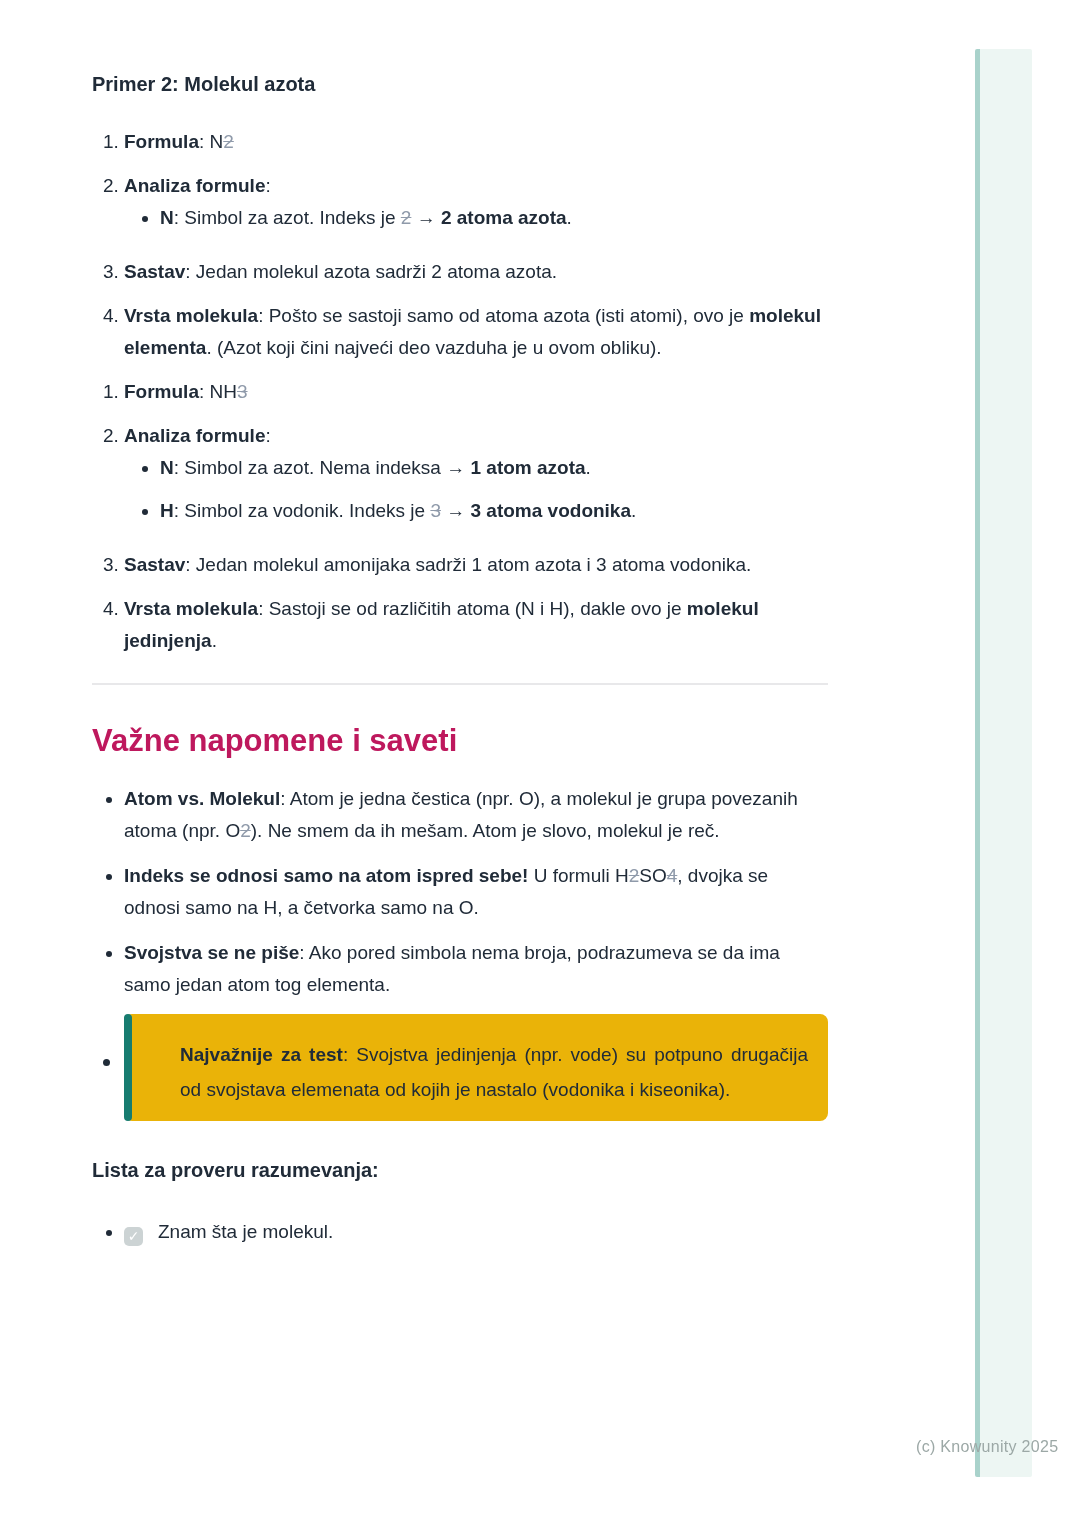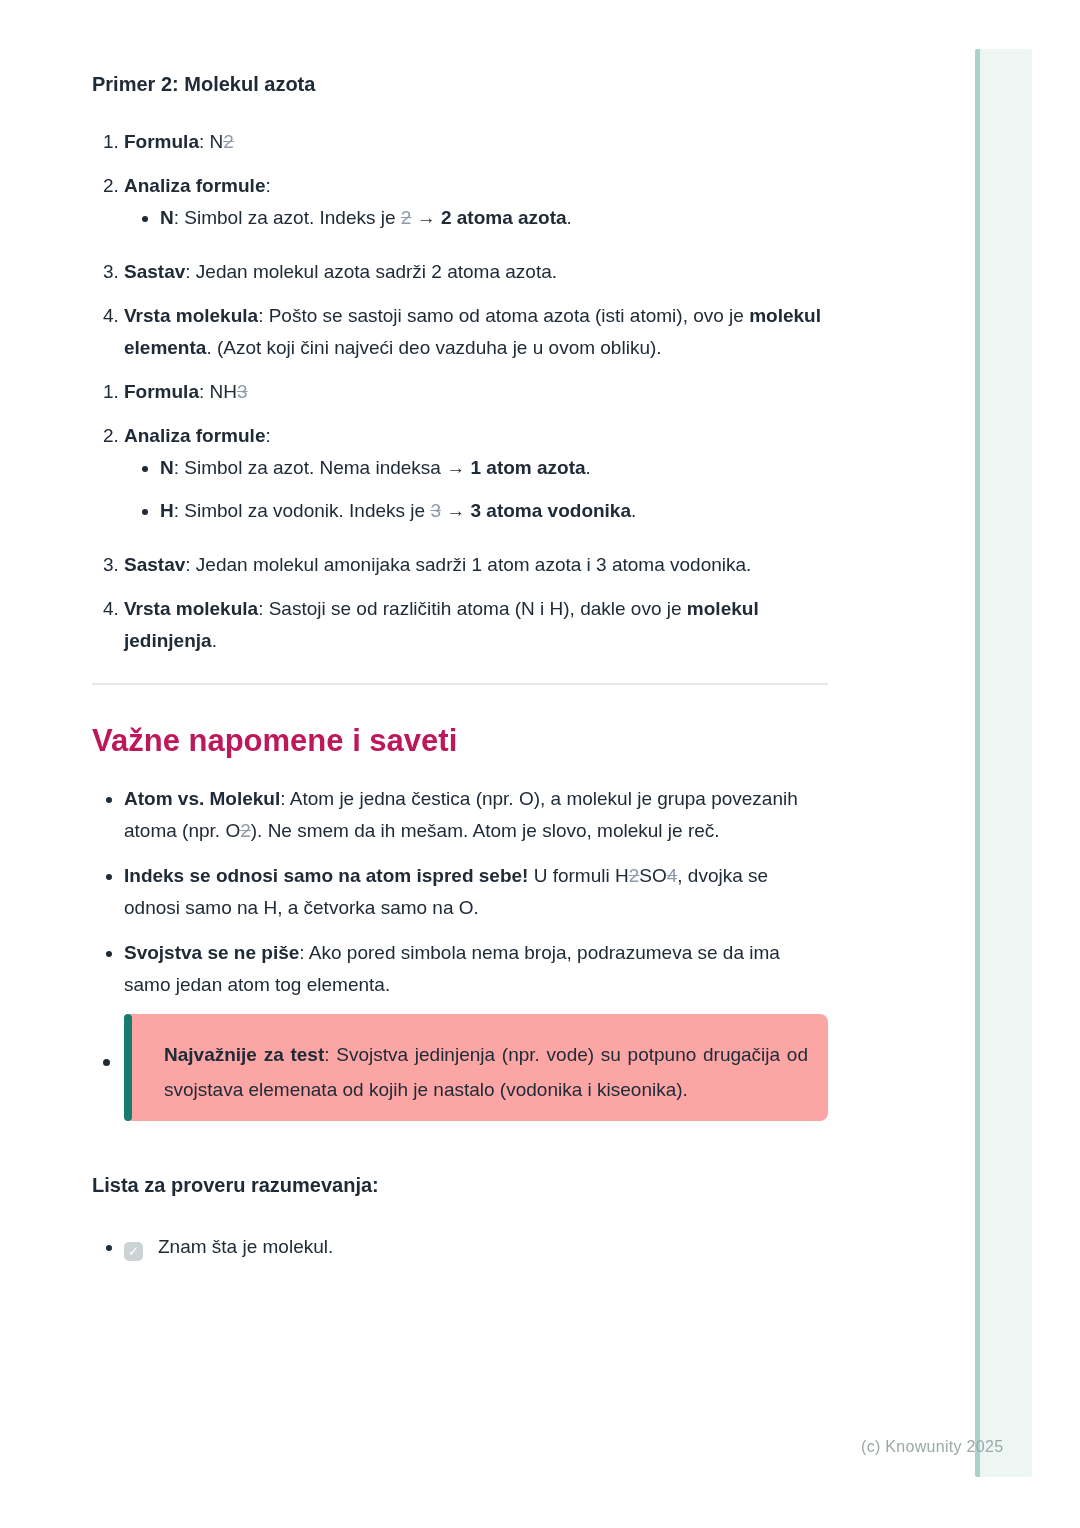--- a/index.html
+++ b/index.html
@@ -43,8 +43,8 @@
     width:7px; height:7px; border-radius:50%; background:#202B38;
   }
   .callout {
-    position:relative; background:#fca5a5; border-radius:8px;
-    padding:23px 20px 14px 40px; line-height:35px;
+    position:relative; background:#eab308; border-radius:8px;
+    padding:23px 20px 14px 56px; line-height:35px;
     text-align:justify;
   }
   .callout-bar {

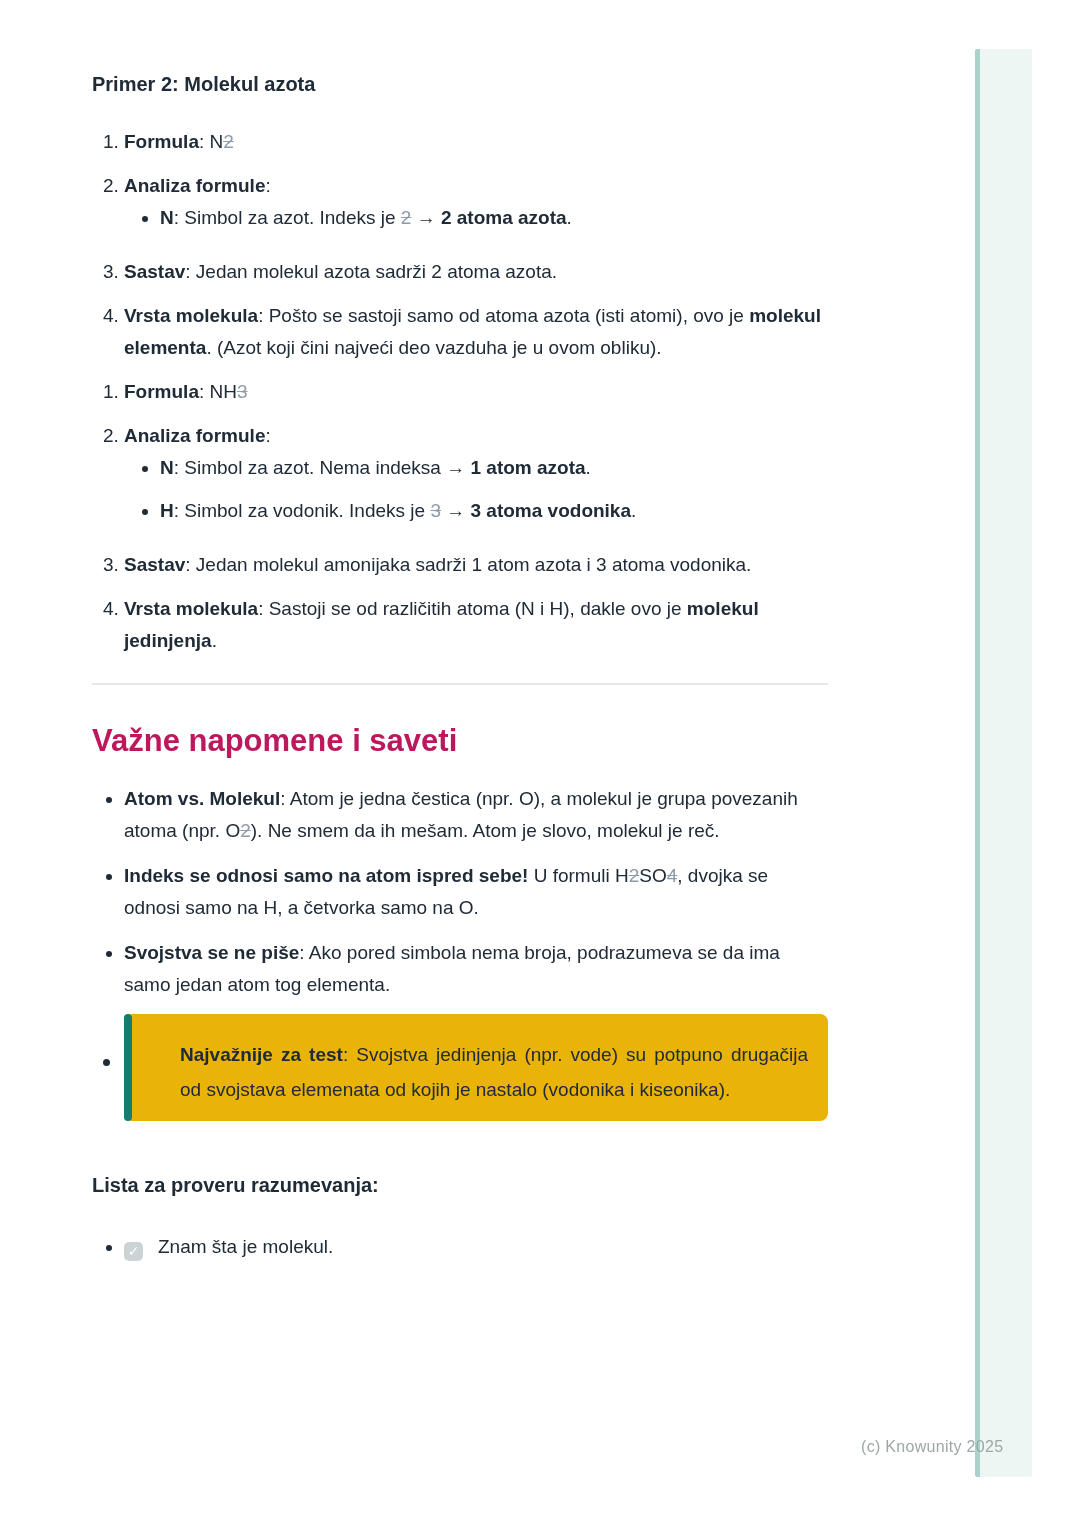--- a/index.html
+++ b/index.html
@@ -29,7 +29,7 @@
   ul.nested > li + li { padding-top:11px; }
 
   .h4 { font-size:20px; line-height:28px; font-weight:700; margin:24px 0 16px; }
-  .h4-lista { margin-top:50px; }
+  .h4-lista { margin-top:35px; }
   .h2 { font-size:31px; line-height:36px; font-weight:700; color:#be185d; margin:38px 0 11px; }
 
   .divider { border:none; border-top:2px solid #E8E8EA; margin:26px 0 0; }

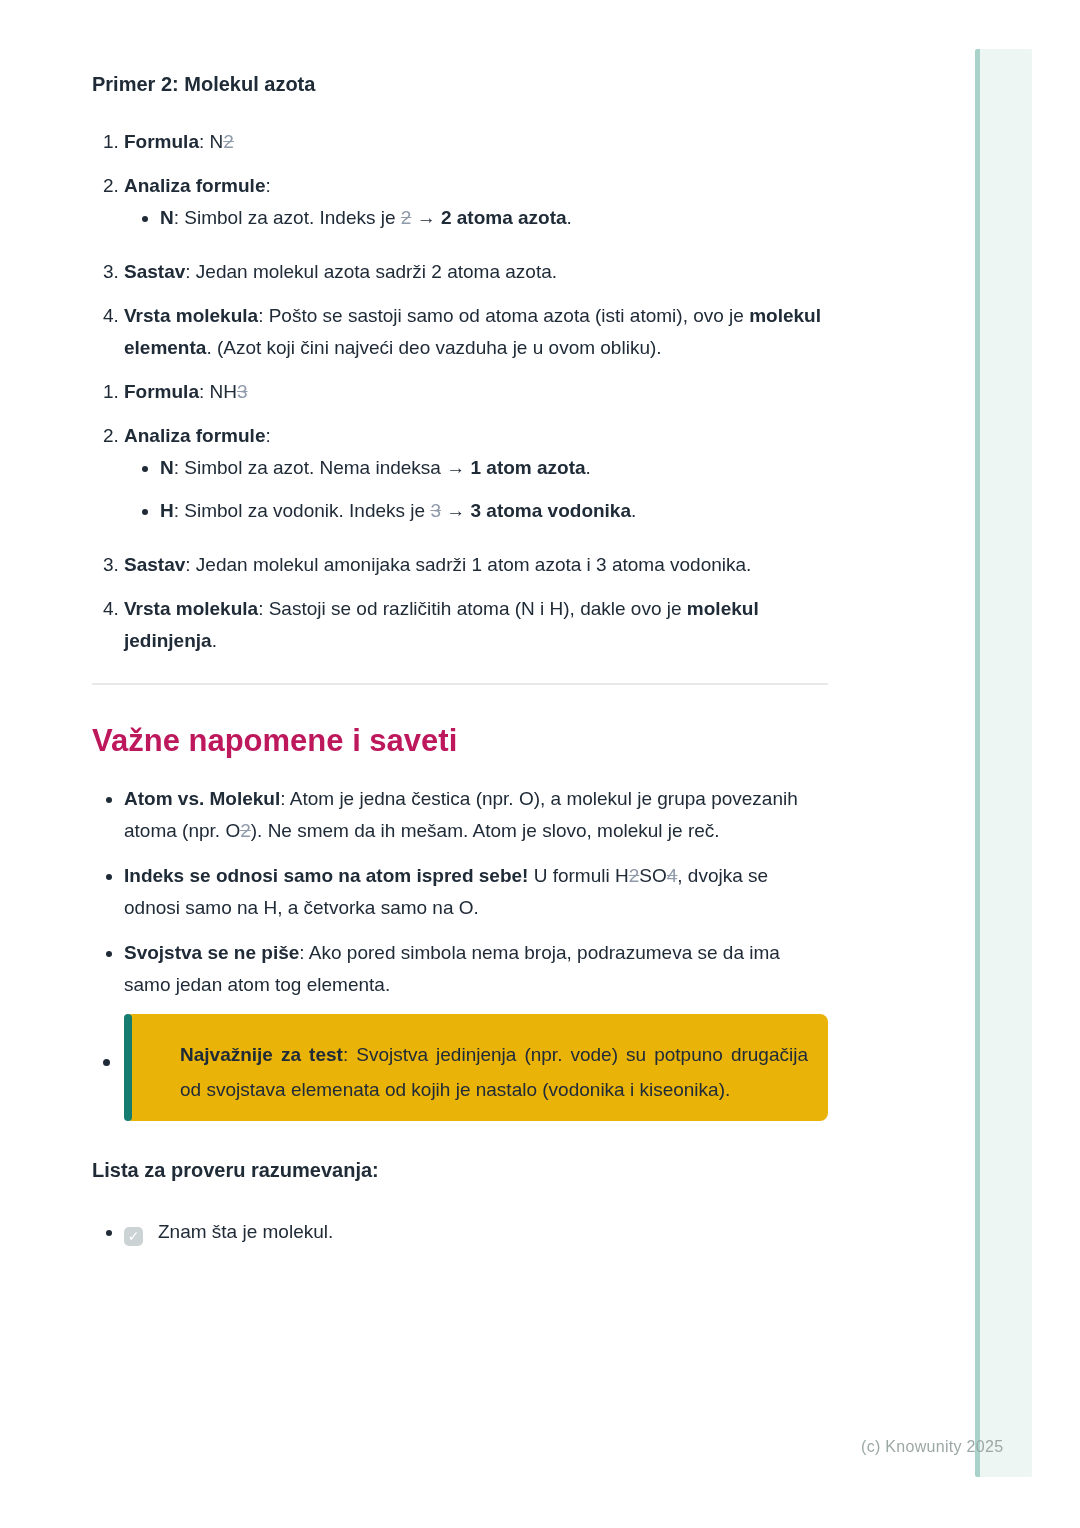--- a/index.html
+++ b/index.html
@@ -14,7 +14,7 @@
     background:#EDF6F3; border-left:5px solid #A9D2CB; border-radius:2px;
   }
   .watermark {
-    position:absolute; left:861px; top:1436px; z-index:2;
+    position:absolute; left:916px; top:1436px; z-index:2;
     font-size:16px; line-height:22px; color:#9CA8A6; letter-spacing:.3px;
   }
   .content { position:relative; z-index:1; margin-left:92px; width:736px; padding-top:46px; }

